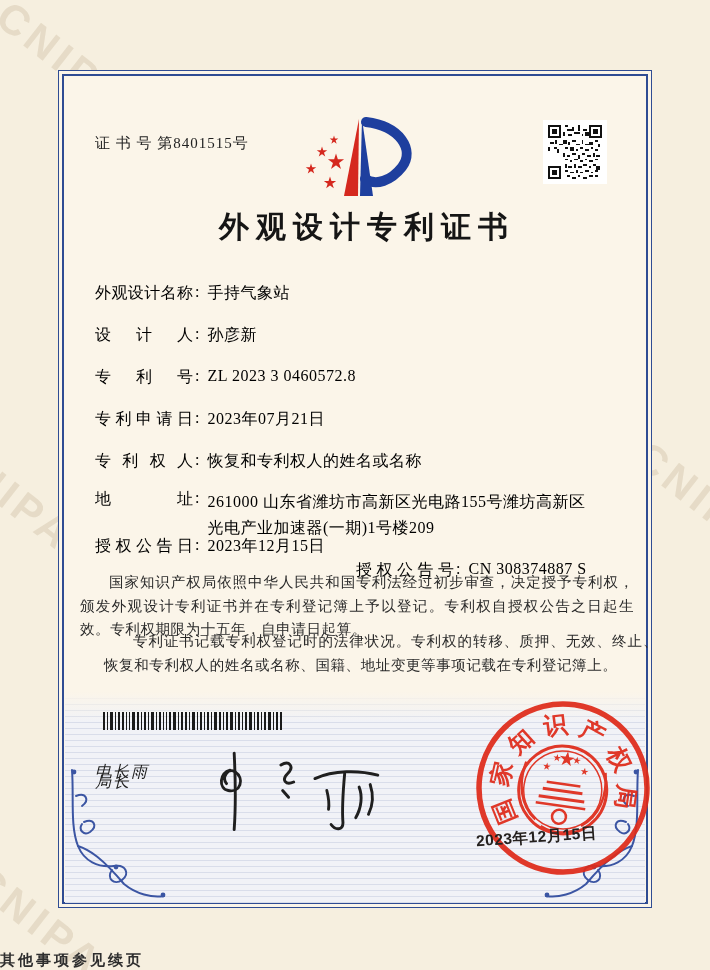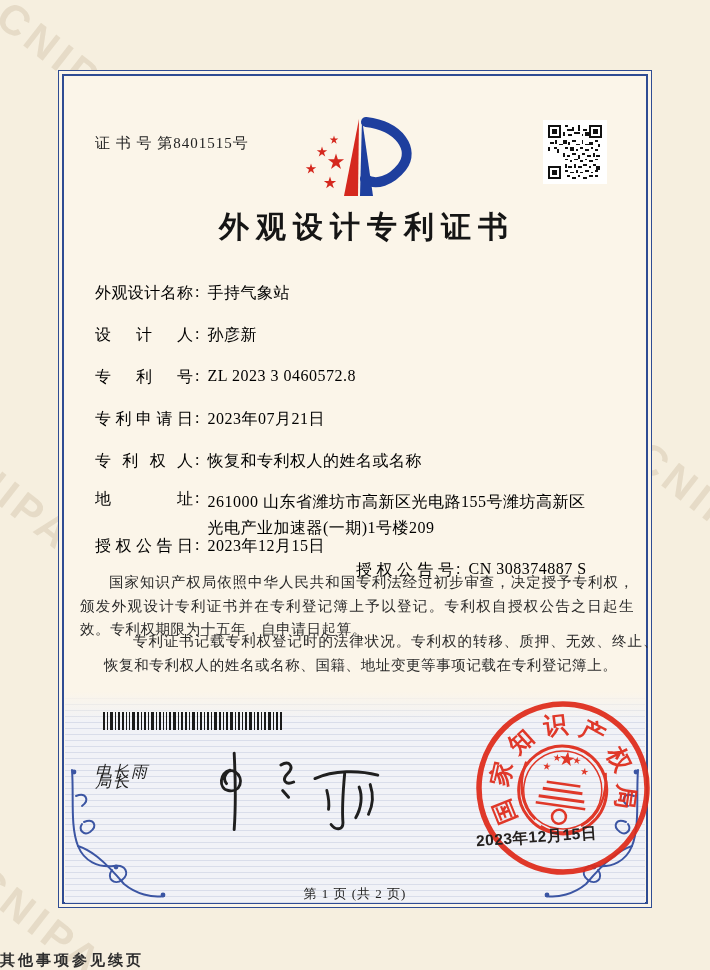--- a/index.html
+++ b/index.html
@@ -329,7 +329,6 @@
 
   <div class="abs seal-date">2023年12月15日</div>
 
-  <div class="abs page-num">第 1 页 (共 2 页)</div>
 
   <div class="abs cont-note">其他事项参见续页</div>
 

